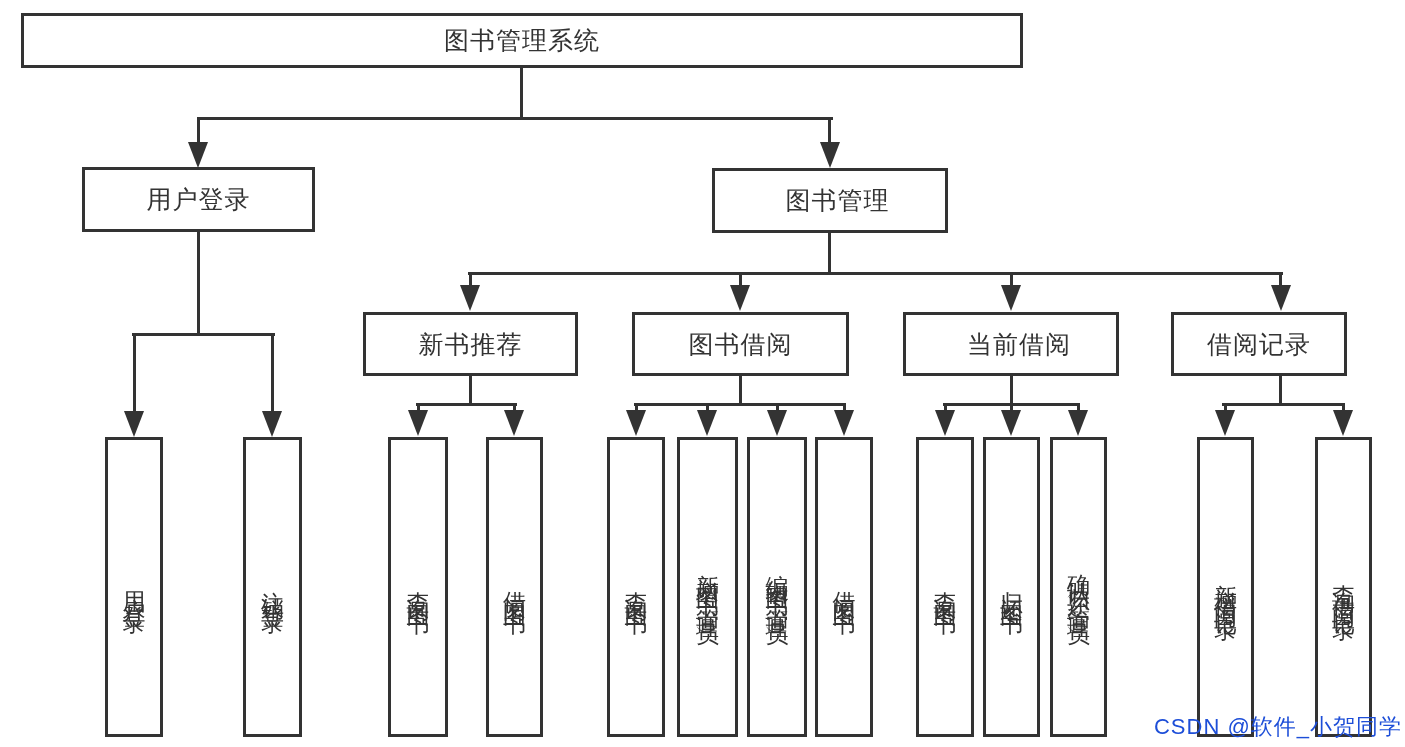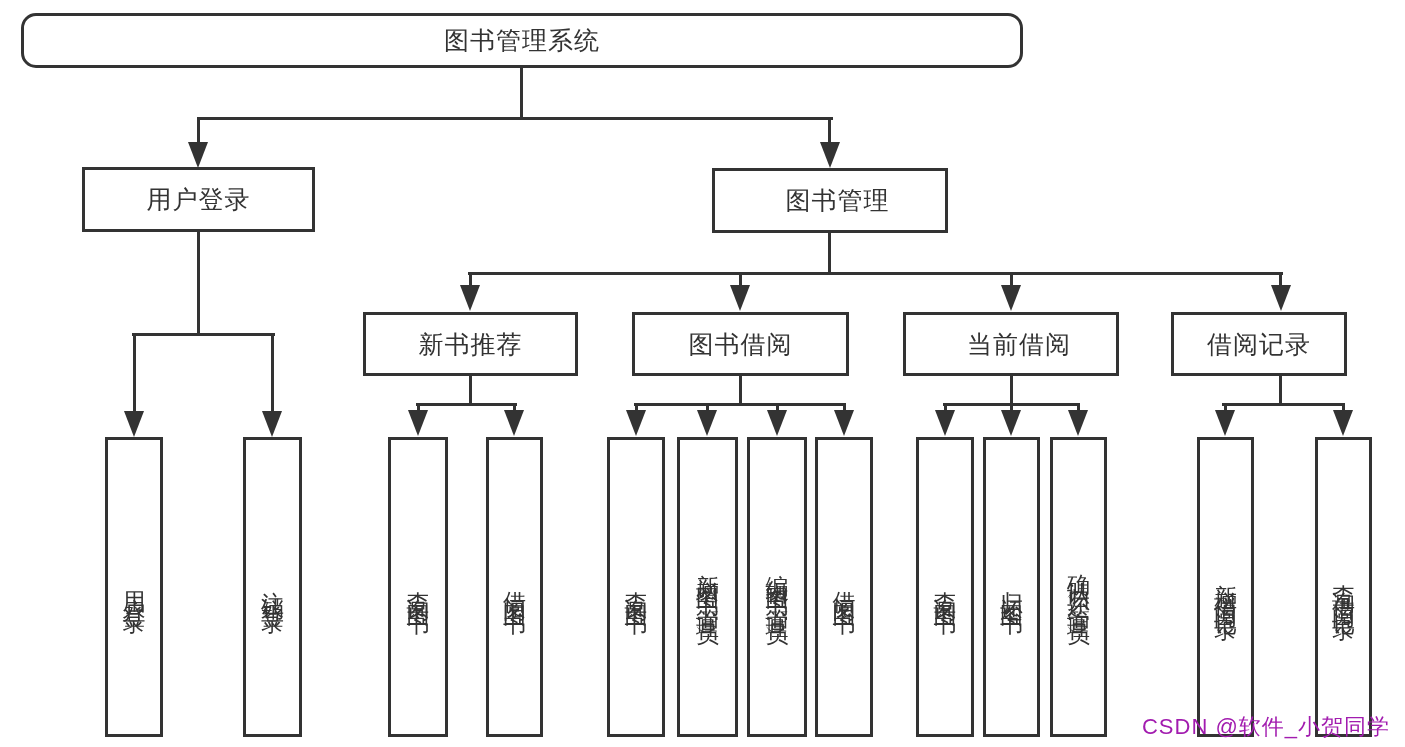--- a/index.html
+++ b/index.html
@@ -34,7 +34,7 @@
 
 <div class="canvas">
 
-  <div class="box box-h" style="left:21px; top:13px; width:1002px; height:55px;border-radius:15px;">
+  <div class="box box-h" style="left:21px; top:13px; width:1002px; height:55px;">
     <span>图书管理系统</span>
   </div>
 

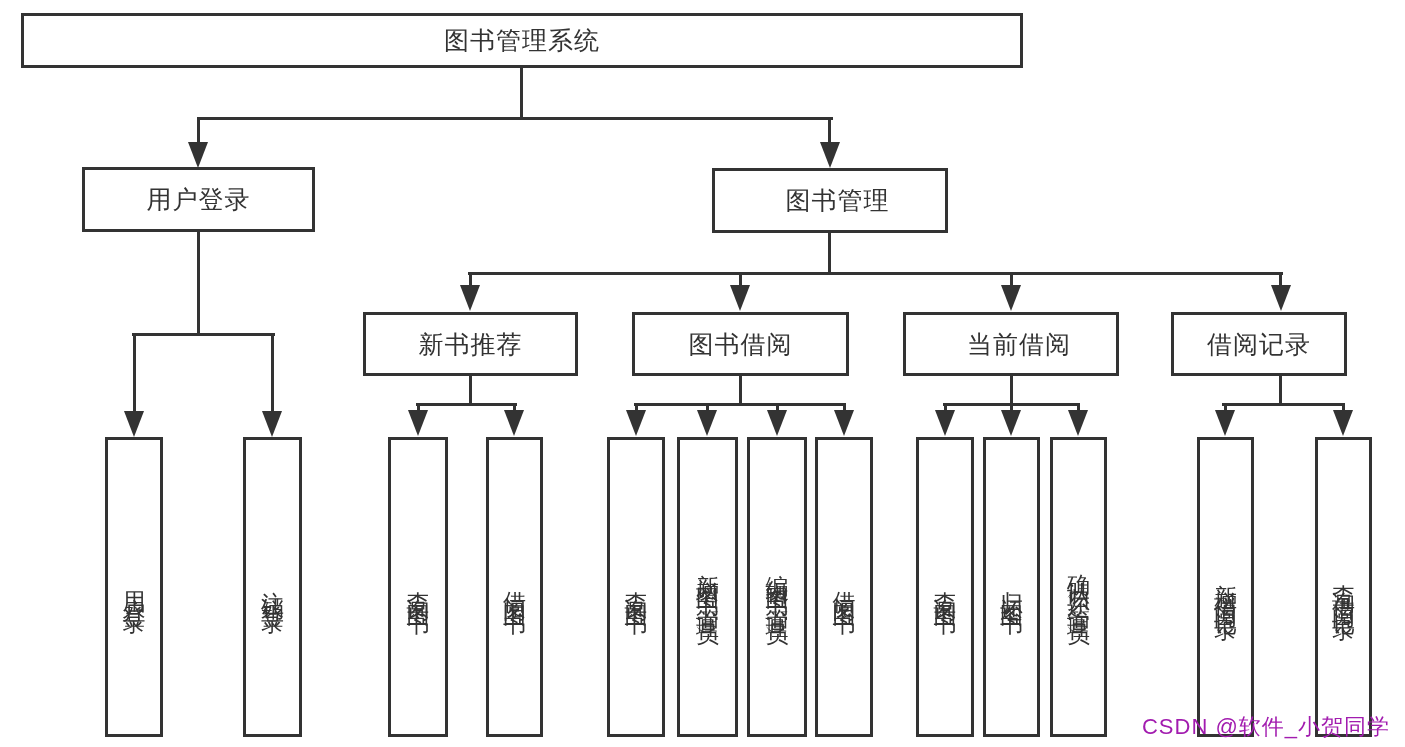--- a/index.html
+++ b/index.html
@@ -25,8 +25,8 @@
     border-top:26px solid #333333;
   }
   .watermark {
-    position:absolute; top:712px; right:15px; z-index:3;
-    color:#a21caf; font-size:22px; letter-spacing:1px; white-space:nowrap;
+    position:absolute; top:712px; right:3px; z-index:3;
+    color:#1d4ed8; font-size:22px; letter-spacing:1px; white-space:nowrap;
   }
 </style>
 </head>

